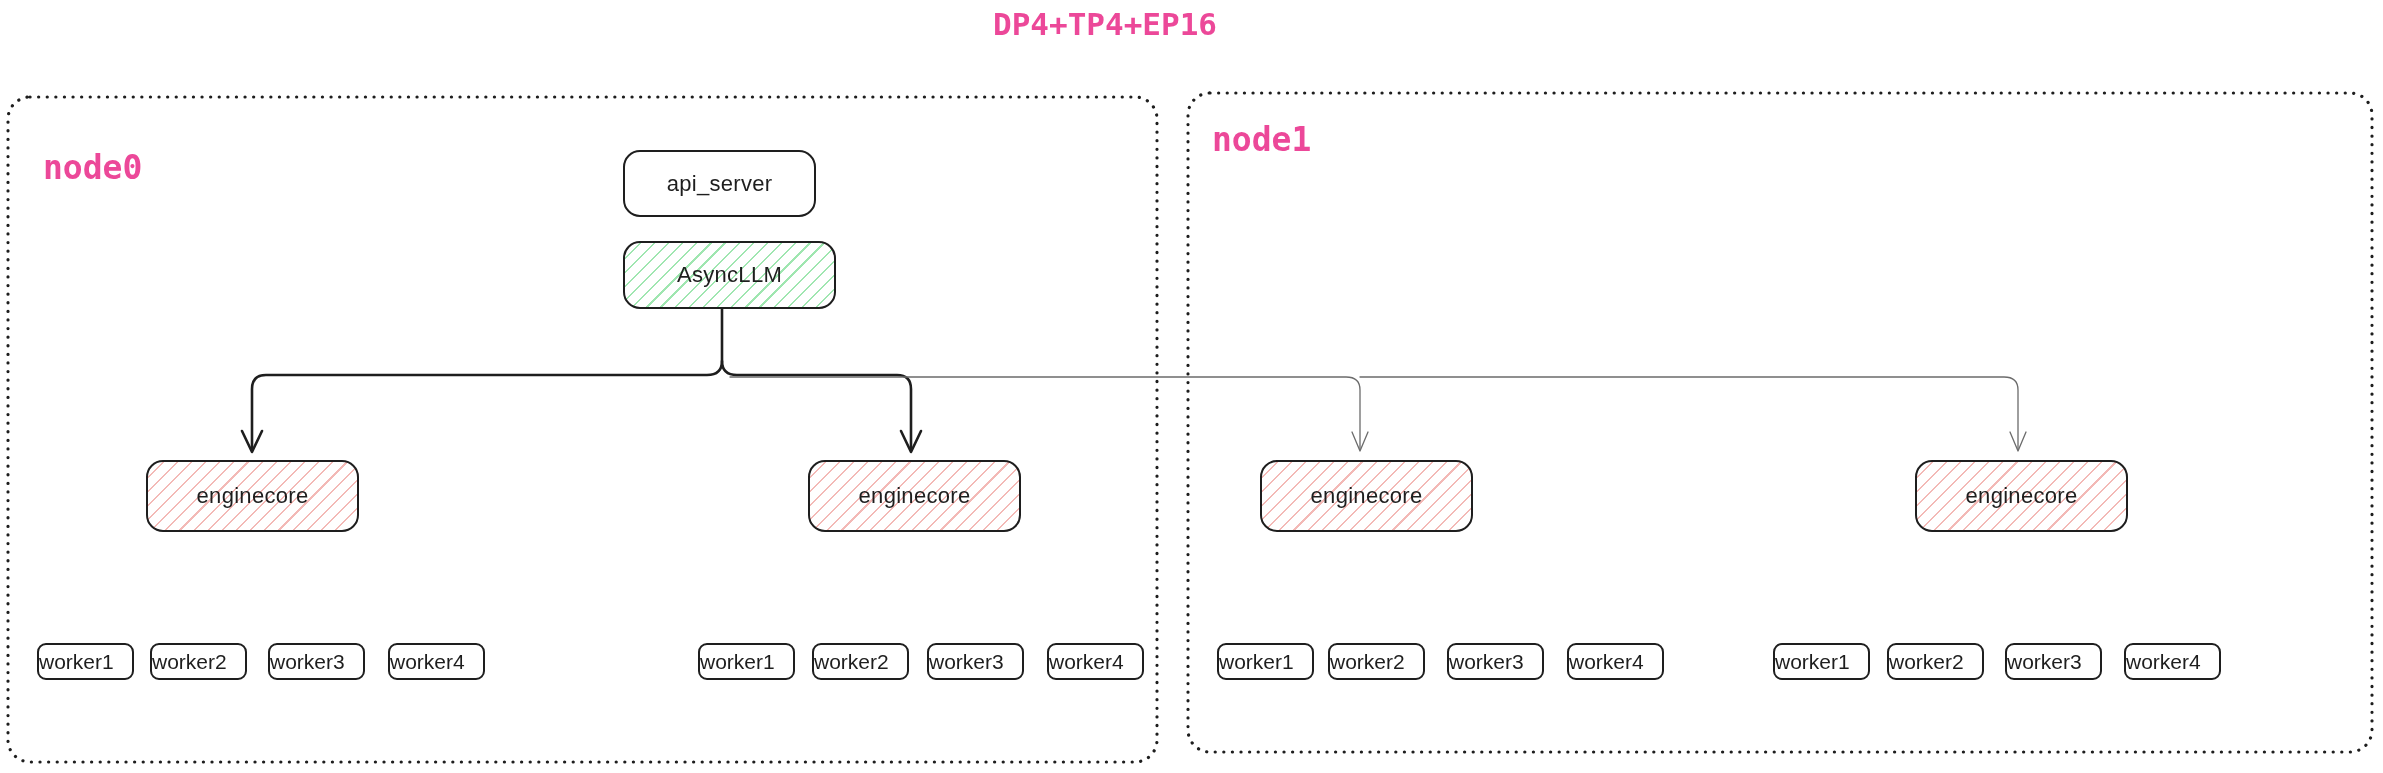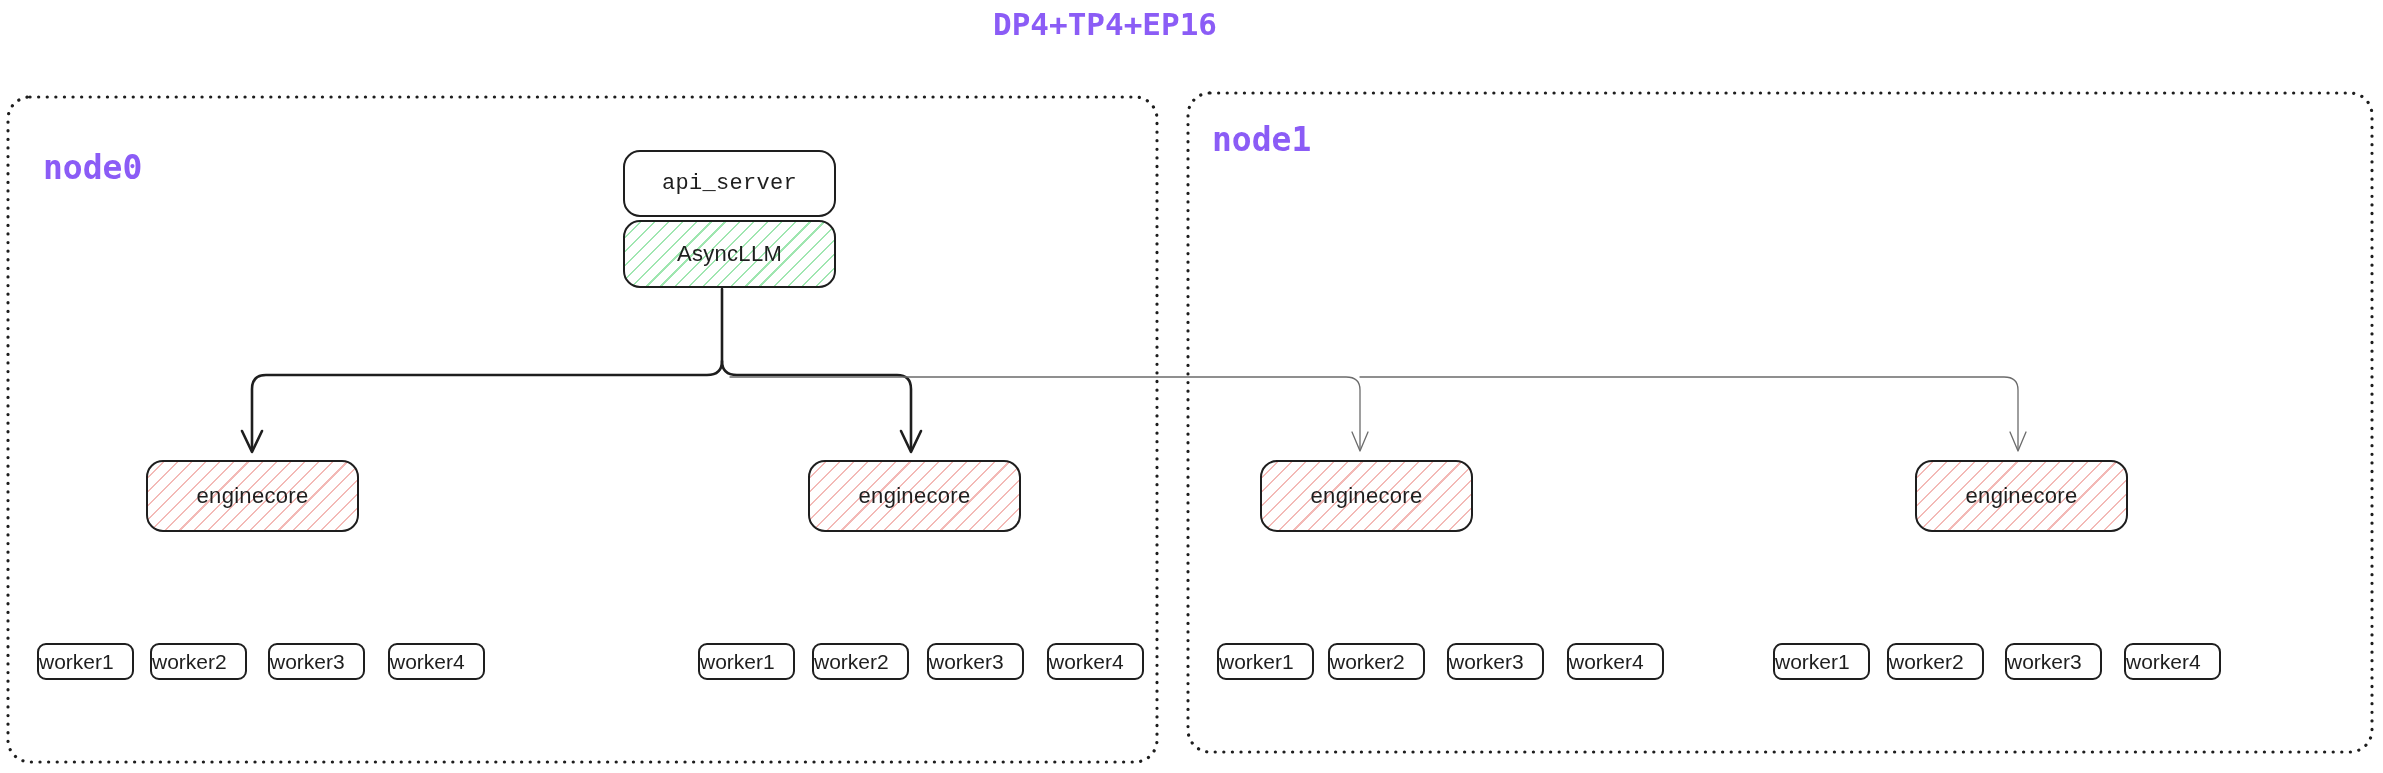--- a/index.html
+++ b/index.html
@@ -15,7 +15,7 @@
   .mono {
     font-family: "DejaVu Sans Mono", monospace;
     font-weight: 600;
-    color: #8b5cf6;
+    color: #ec4899;
   }
   .diagram-title {
     position: absolute;

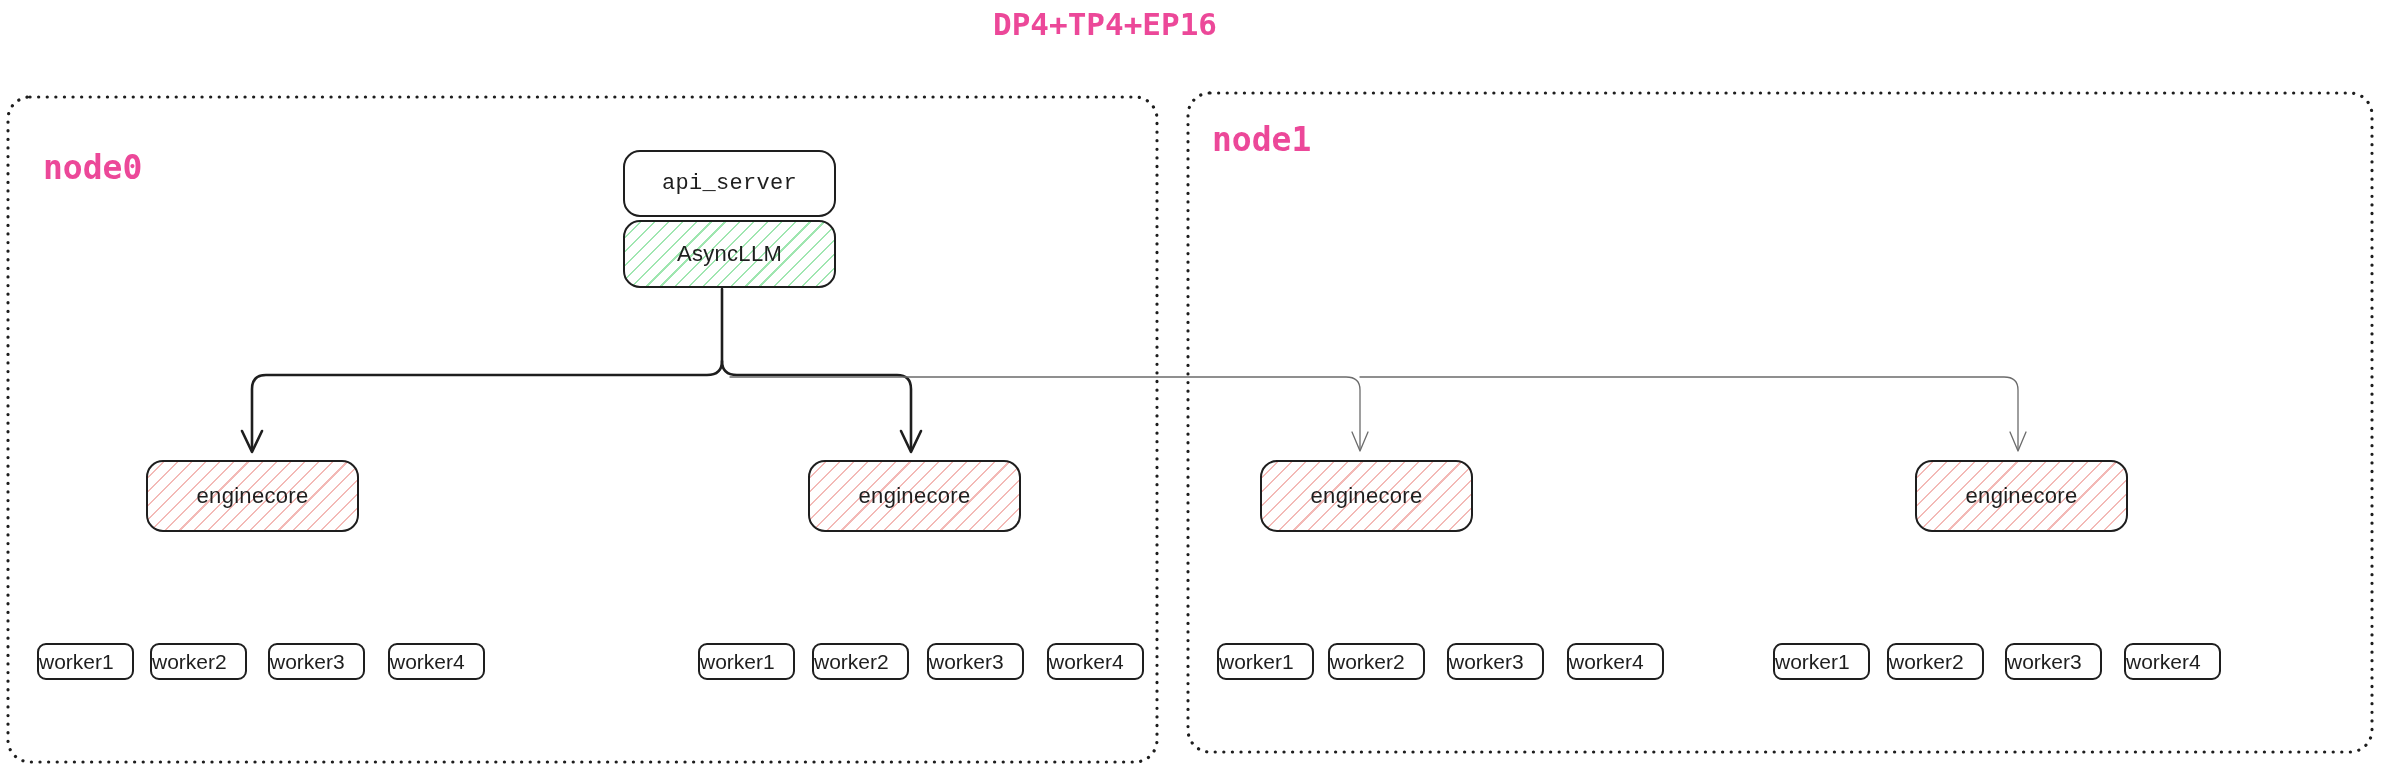--- a/index.html
+++ b/index.html
@@ -109,7 +109,7 @@
   <div class="node-label mono" style="left:43px; top:124px;margin-top:24px;">node0</div>
   <div class="node-label mono" style="left:1212px; top:120px;">node1</div>
 
-  <div class="shape-box" style="left:623px; top:150px; width:213px; height:67px;font-family:Liberation Mono, monospace;">
+  <div class="shape-box" style="left:623px; top:150px; width:193px; height:67px;">
     <span>api_server</span>
   </div>
   <div class="shape-box hachure-green" style="left:623px; top:220px; width:213px; height:68px;">

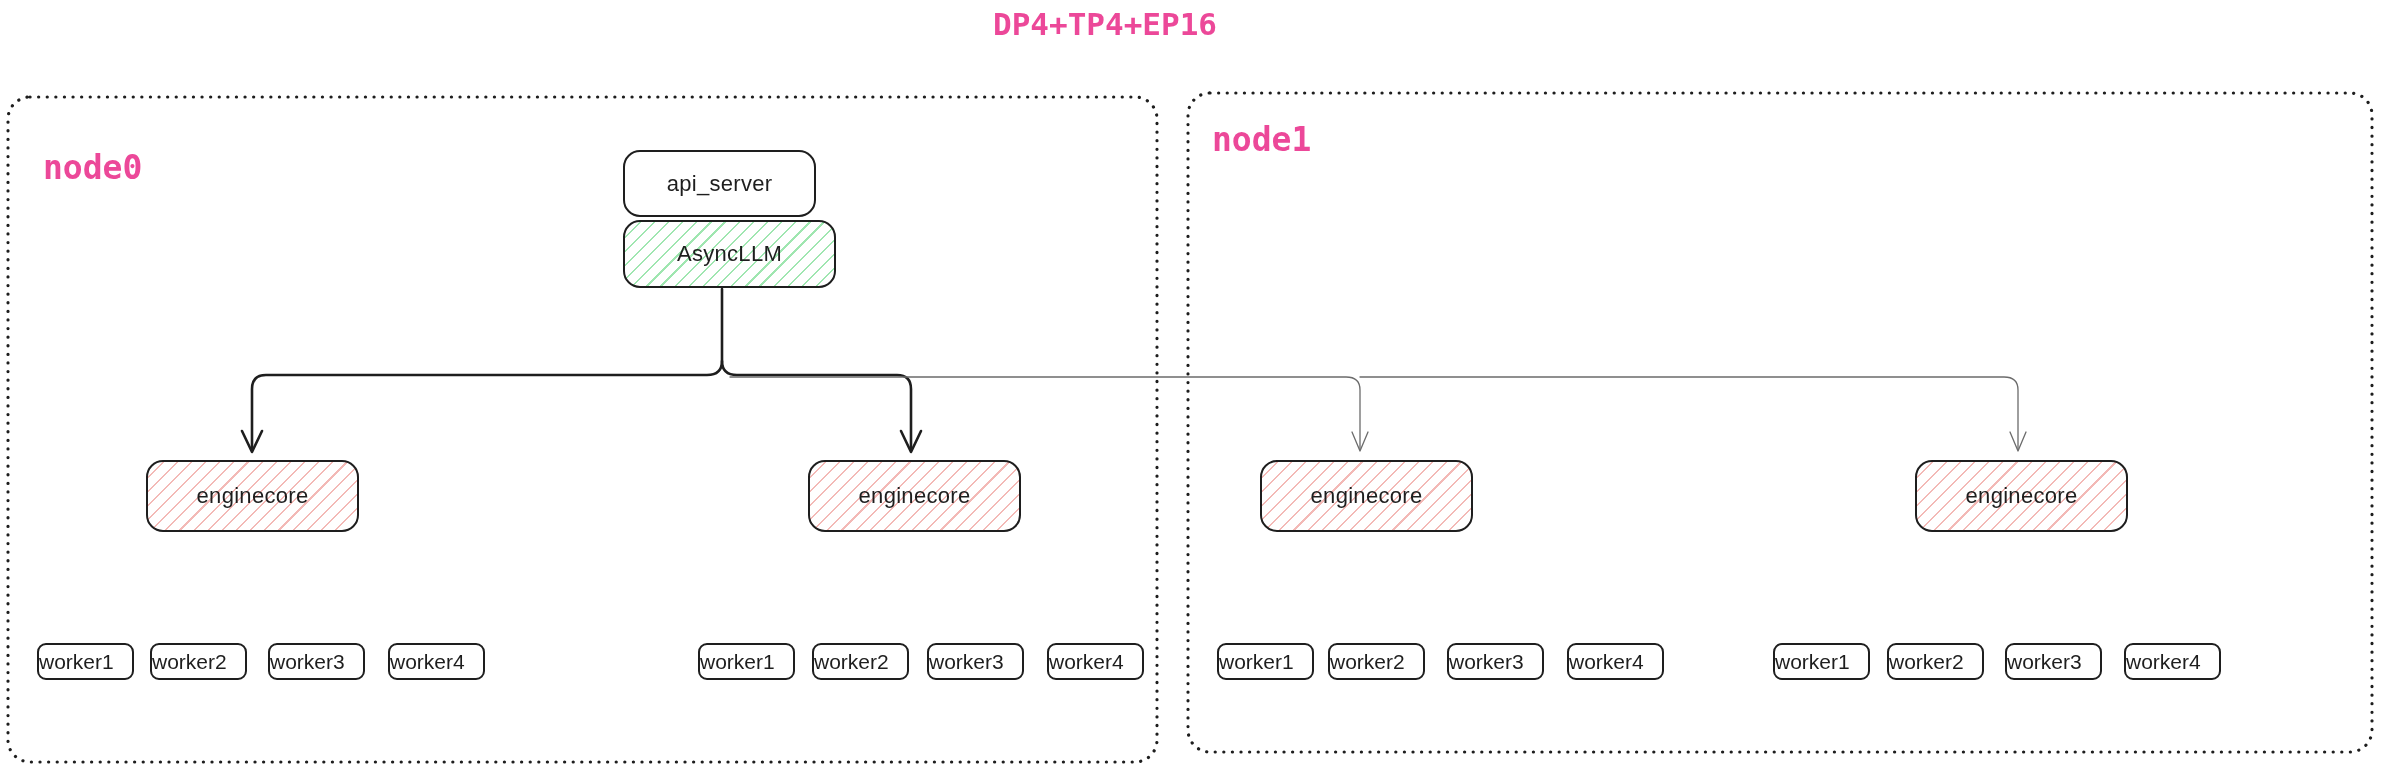--- a/index.html
+++ b/index.html
@@ -50,6 +50,7 @@
     background-color: #ffffff;
     background-image: repeating-linear-gradient(135deg,
       #9fe6b0 0px, #9fe6b0 1.6px, transparent 1.6px, transparent 10px);
+    margin-top: 21px;
   }
   .hachure-red {
     background-color: #ffffff;

